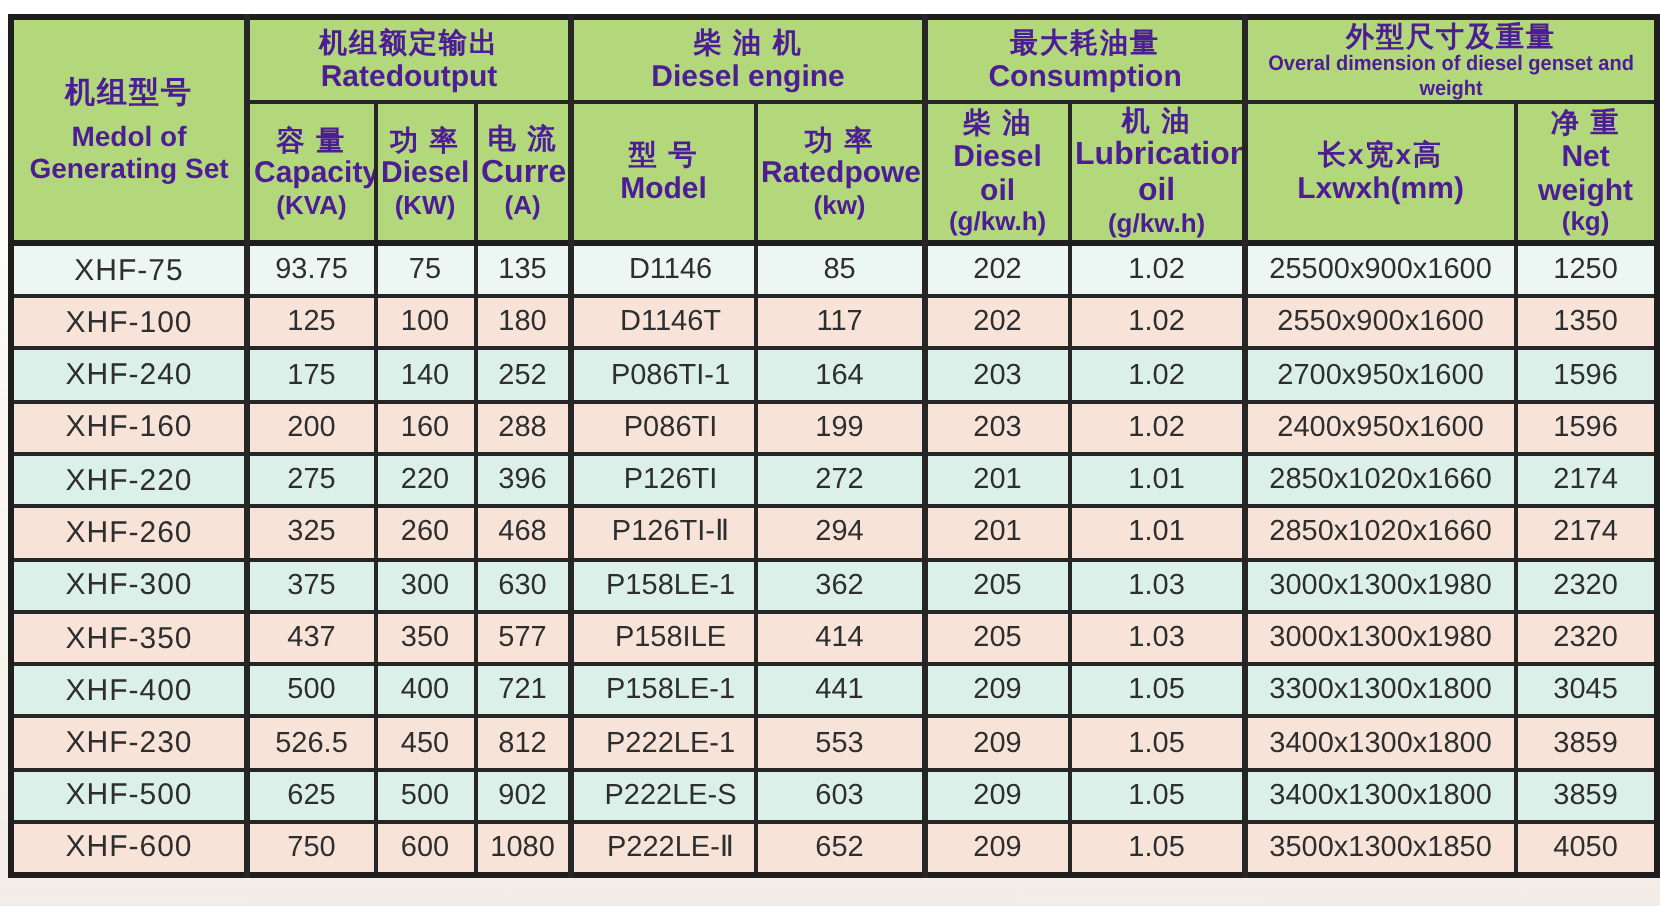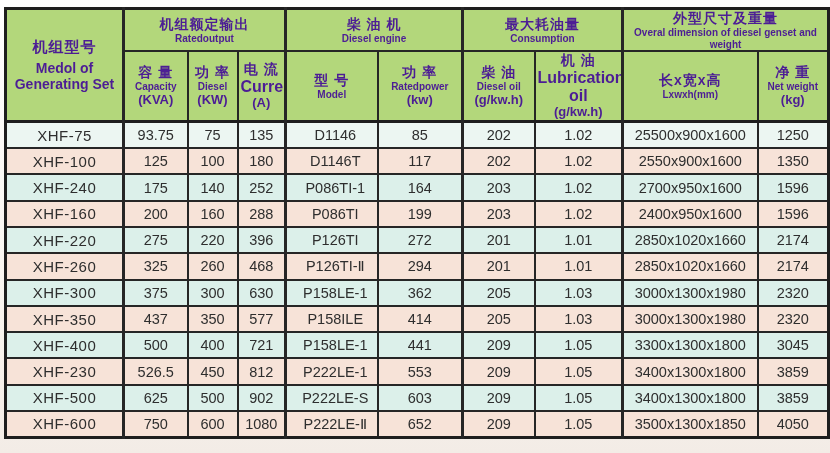--- a/index.html
+++ b/index.html
@@ -38,7 +38,7 @@
   tr.sub-row th { height: 56px; }
 
   .zh  { display: block; font-size: 14px; font-weight: bold; letter-spacing: 1px; line-height: 1.2; }
-  .en  { display: block; font-size: 10px; font-weight: bold; letter-spacing: 0; line-height: 1.15; }
+  .en  { display: block; font-size: 15px; font-weight: bold; letter-spacing: 0; line-height: 1.15; }
   .unit{ display: block; font-size: 13px; font-weight: bold; line-height: 1.15; }
   .en-small { font-size: 10px; font-weight: bold; transform: scaleY(1.05); }
   .en-narrow { font-size: 16px; }

